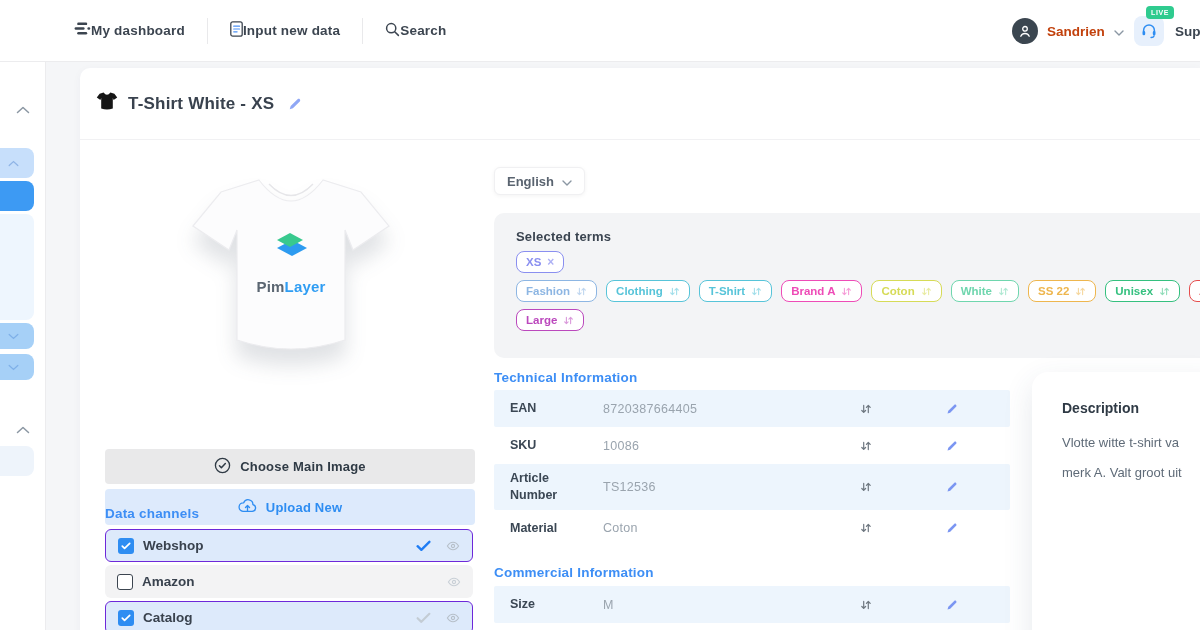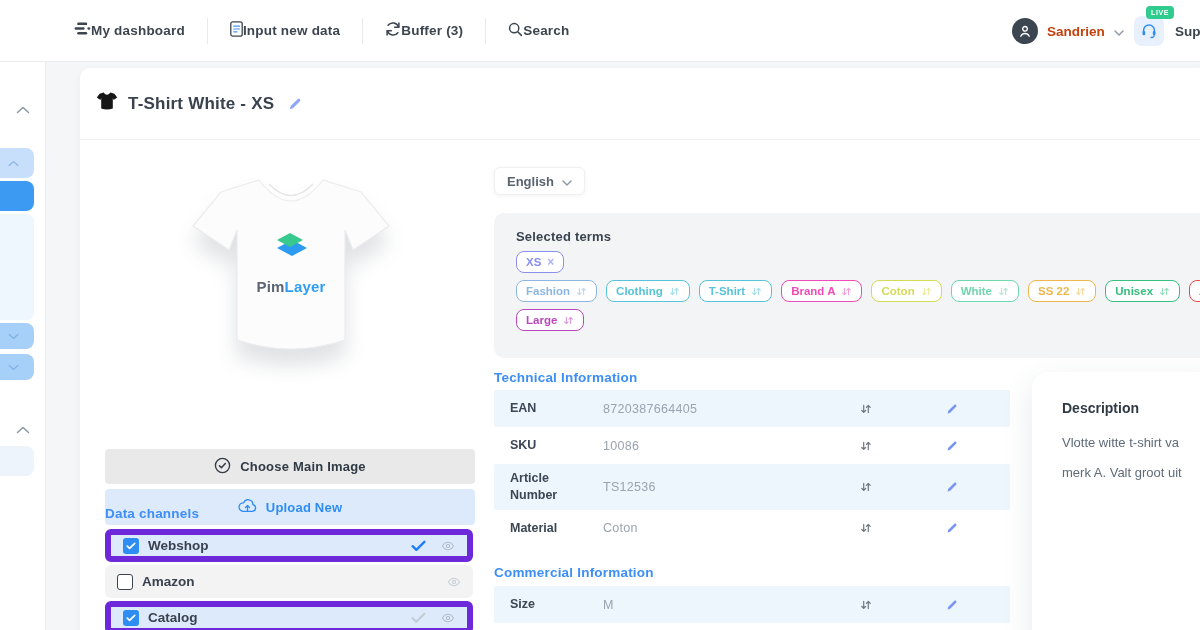--- a/index.html
+++ b/index.html
@@ -117,14 +117,6 @@
               <path d="M3.7 5.2h5.8M3.7 8h5.8M3.7 10.8h3.4" stroke="#4a90f5" stroke-width="1.2" stroke-linecap="round"></path>
             </svg></span>
         <span>Input new data</span>
-      </div>
-      <div class="nav-item">
-        <span><svg width="16" height="16" viewBox="0 0 16 16">
-              <path d="M13.6 6.2A6 6 0 0 0 3.1 4.3M2.4 9.8a6 6 0 0 0 10.5 1.9" fill="none" stroke="#3c4550" stroke-width="1.5" stroke-linecap="round"></path>
-              <path d="M13.9 2.1v4.2H9.7" fill="none" stroke="#3c4550" stroke-width="1.5" stroke-linecap="round" stroke-linejoin="round"></path>
-              <path d="M2.1 13.9V9.7h4.2" fill="none" stroke="#3c4550" stroke-width="1.5" stroke-linecap="round" stroke-linejoin="round"></path>
-            </svg></span>
-        <span>Buffer (3)</span>
       </div>
       <div class="nav-item">
         <span><svg width="15" height="15" viewBox="0 0 15 15">

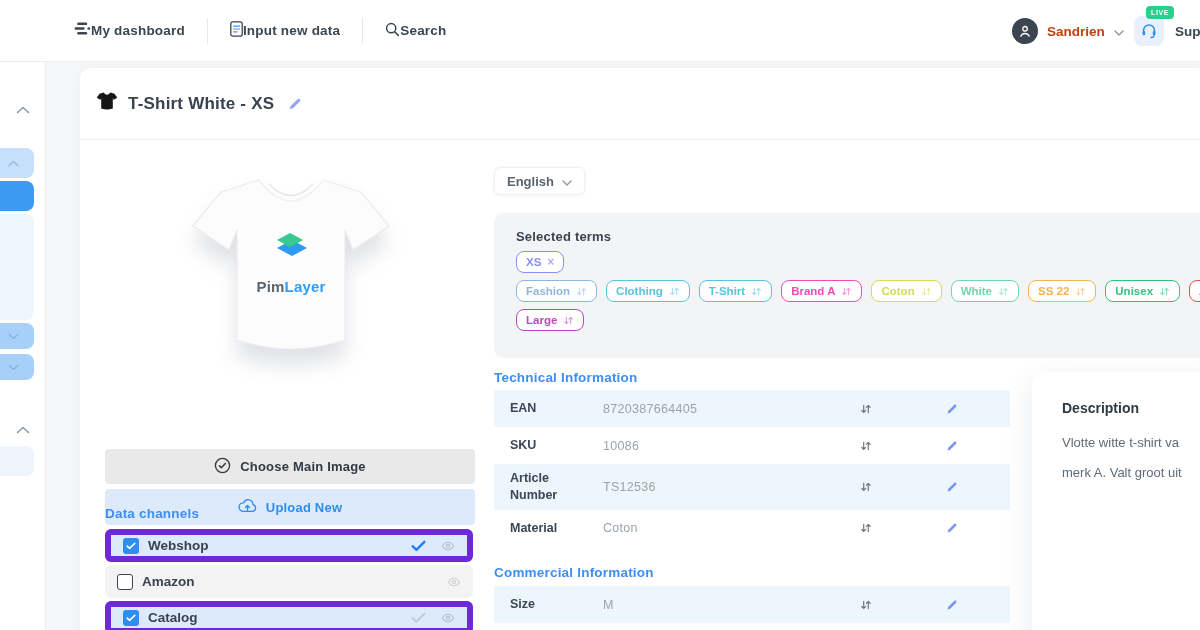--- a/index.html
+++ b/index.html
@@ -57,7 +57,7 @@
 
   .channel { position:absolute; left:25px; width:368px; height:33px; border-radius:6px; display:flex;
              align-items:center; padding:0 12px; cursor:pointer; }
-  .channel.sel { background:#ddeafb; border:6px solid #6d28d9; }
+  .channel.sel { background:#ddeafb; border:1px solid #6d28d9; }
   .channel.plain { background:#f3f3f4; }
   .cb { width:16px; height:16px; border-radius:3px; display:flex; align-items:center; justify-content:center; flex:none; }
   .cb.on { background:#2e8df2; }

